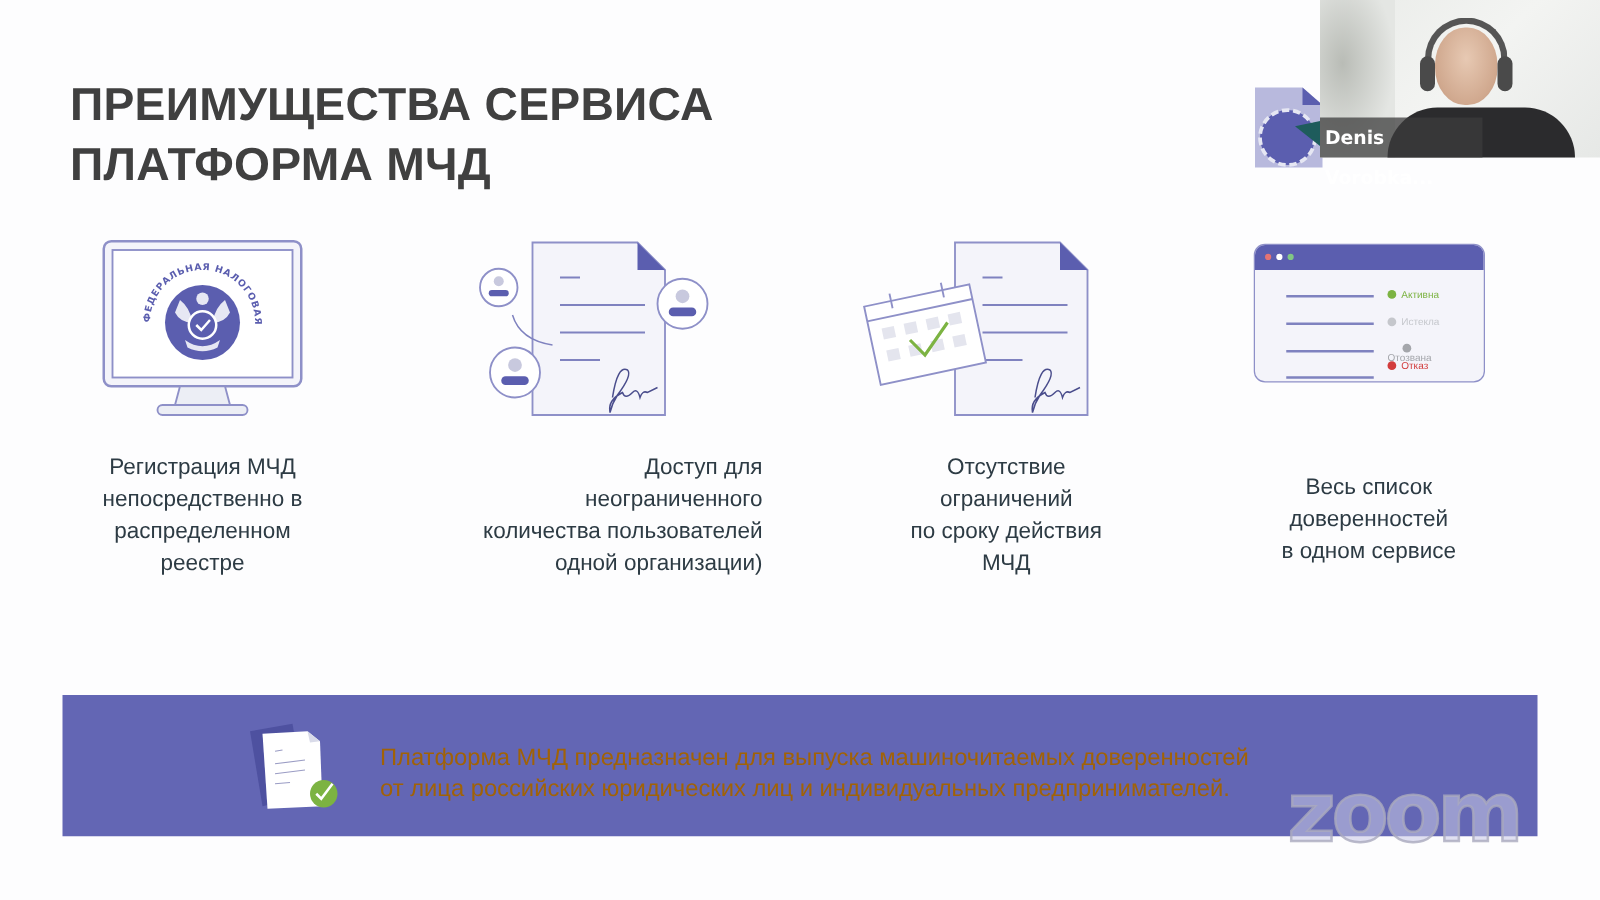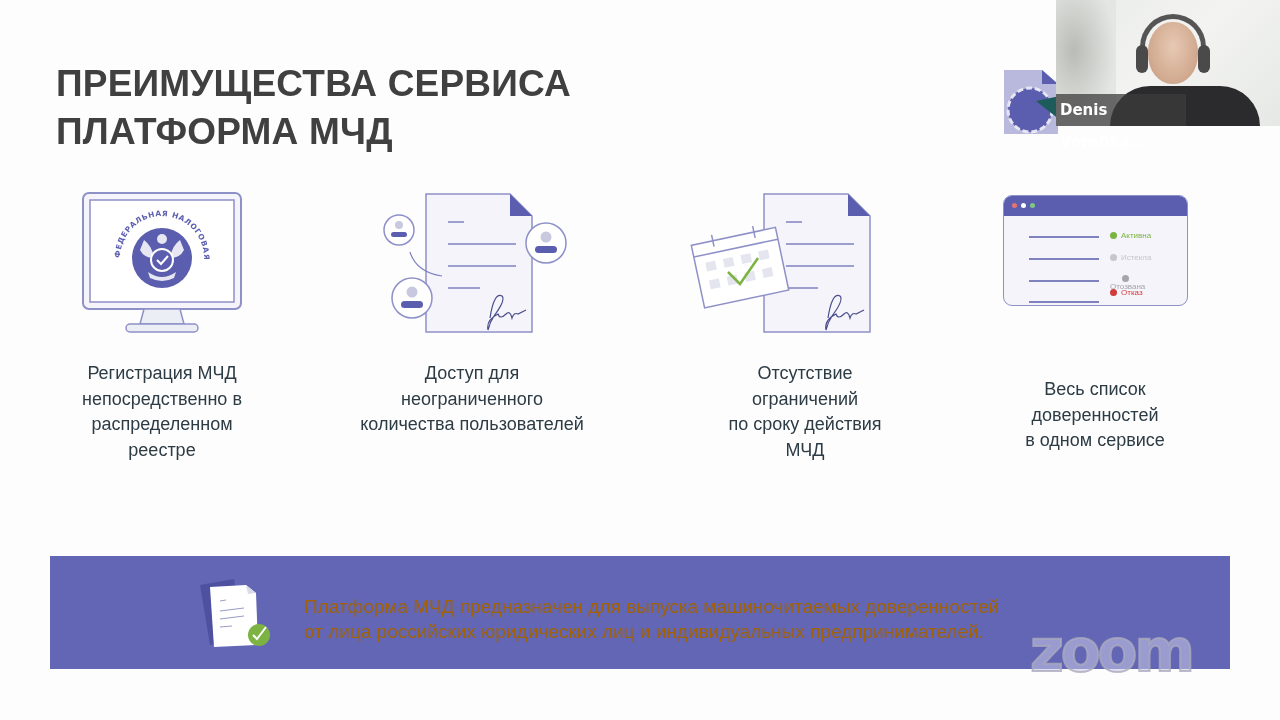--- a/index.html
+++ b/index.html
@@ -107,7 +107,7 @@
   <rect x="23" y="113" width="22" height="7" rx="3.5" fill="#5b5eaf"></rect>
 </svg>
 
-<div class="feature-text" style="left:322px; top:361px;">
+<div class="feature-text" style="left:310px; top:361px;text-align:right;">
   <div>Доступ для</div>
   <div>неограниченного</div>
   <div>количества пользователей</div>

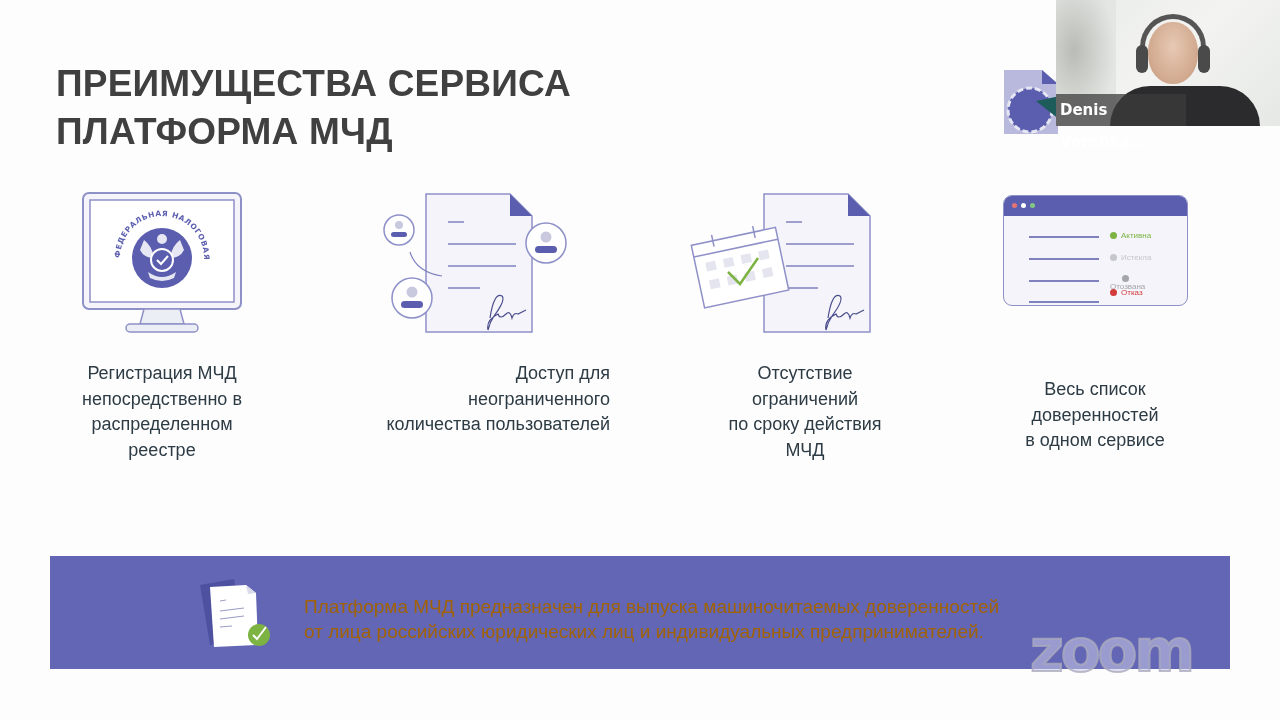--- a/index.html
+++ b/index.html
@@ -111,6 +111,7 @@
   <div>Доступ для</div>
   <div>неограниченного</div>
   <div>количества пользователей</div>
+  <div>одной организации)</div>
 </div>
 
 <svg class="feature-icon" style="left:688px; top:188px;" width="192" height="150" viewBox="0 0 192 150">

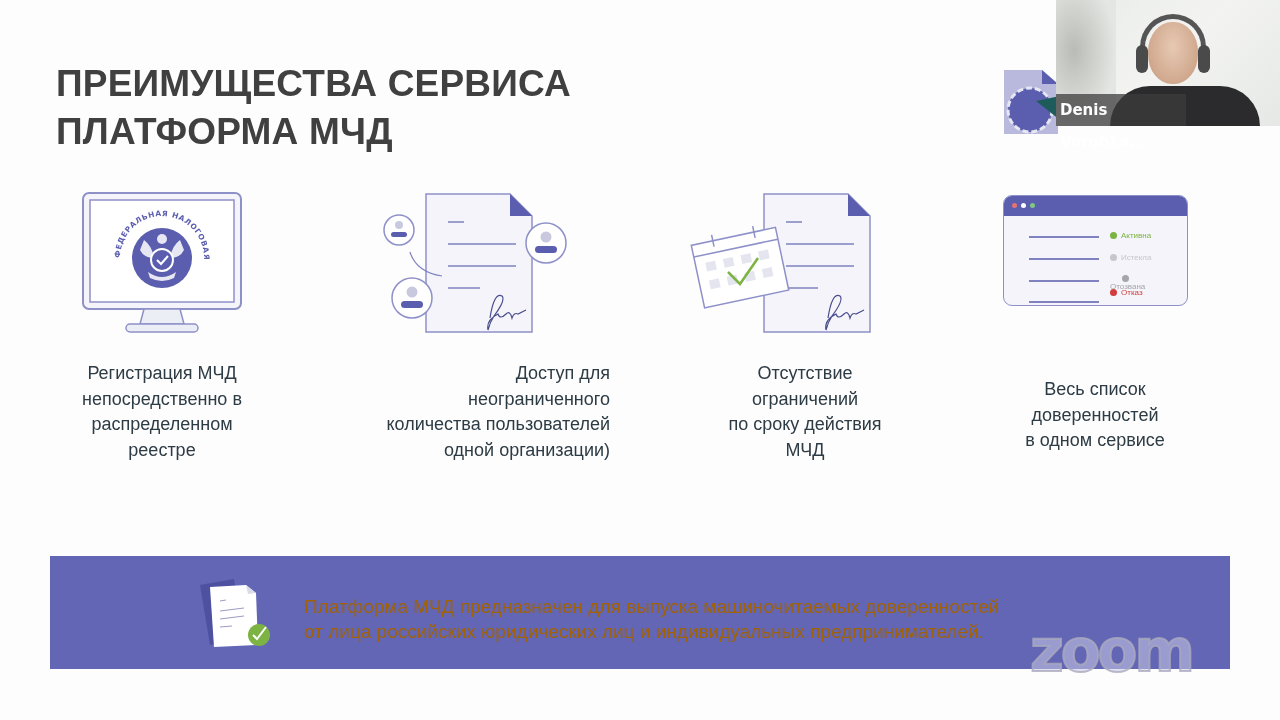--- a/index.html
+++ b/index.html
@@ -44,7 +44,7 @@
 
   .zoom-watermark {
     position: absolute; left: 1030px; top: 618px;
-    font-family: "DejaVu Sans", sans-serif; font-size: 58px; font-weight: bold;
+    font-family: "DejaVu Sans", sans-serif; font-size: 66px; font-weight: bold;
     color: rgba(200,200,230,0.55);
     -webkit-text-stroke: 2px rgba(170,170,190,0.8);
     letter-spacing: -3px; line-height: 66px;

